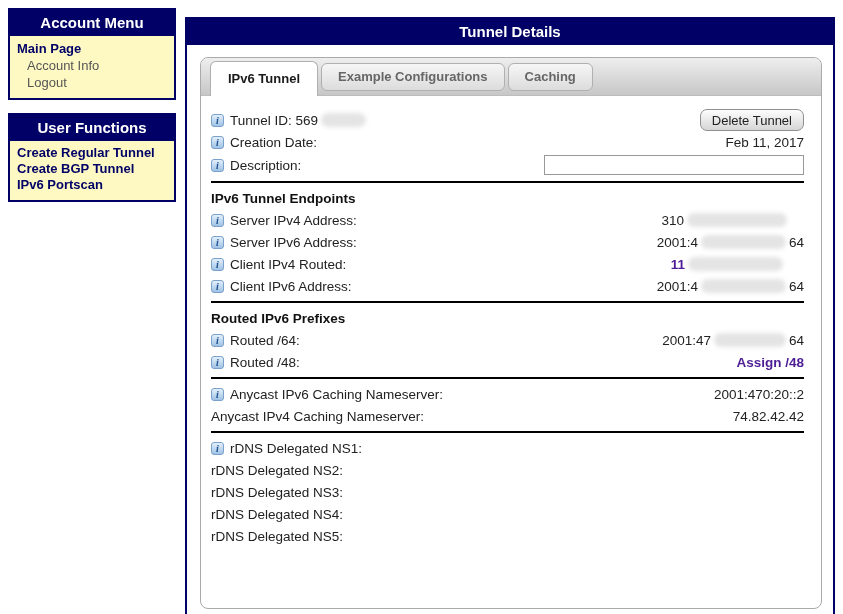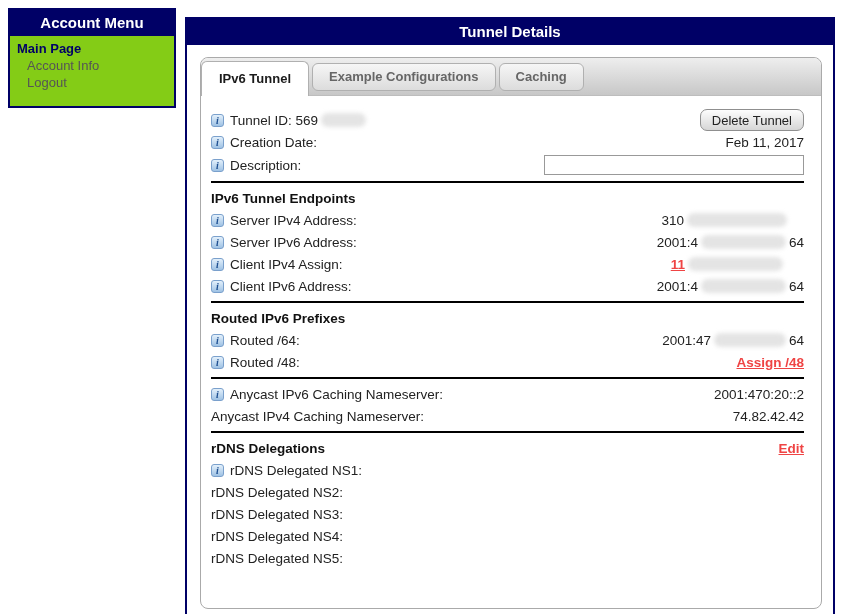--- a/index.html
+++ b/index.html
@@ -8,7 +8,7 @@
 
   
   .sidebar { position:absolute; left:8px; top:8px; width:168px; }
-  .side-box { border:2px solid #000066; background:#84cc16; margin-bottom:13px; }
+  .side-box { border:2px solid #000066; background:#fef9c3; margin-bottom:13px; }
   .side-box-header { background:#000066; color:#fff; font-weight:bold; font-size:15px; text-align:center; padding:4px 0 5px; }
   .side-box-body { padding:4px 7px 15px; }
   .side-link { font-size:13px; line-height:17px; cursor:pointer; }

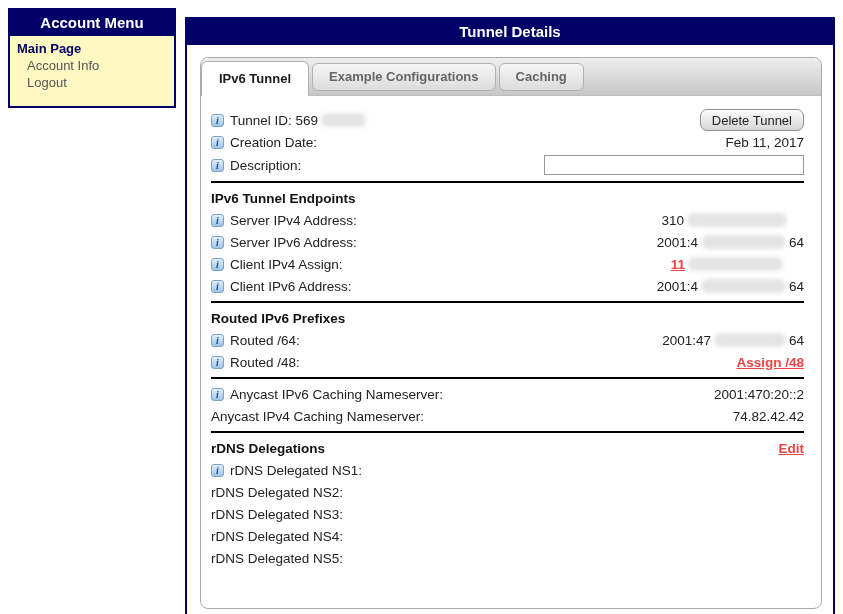--- a/index.html
+++ b/index.html
@@ -10,7 +10,7 @@
   .sidebar { position:absolute; left:8px; top:8px; width:168px; }
   .side-box { border:2px solid #000066; background:#fef9c3; margin-bottom:13px; }
   .side-box-header { background:#000066; color:#fff; font-weight:bold; font-size:15px; text-align:center; padding:4px 0 5px; }
-  .side-box-body { padding:4px 7px 15px; }
+  .side-box-body { padding:4px 7px 7px; }
   .side-link { font-size:13px; line-height:17px; cursor:pointer; }
   .side-link.primary { color:#000066; font-weight:bold; }
   .side-link.secondary { color:#555; padding-left:10px; }

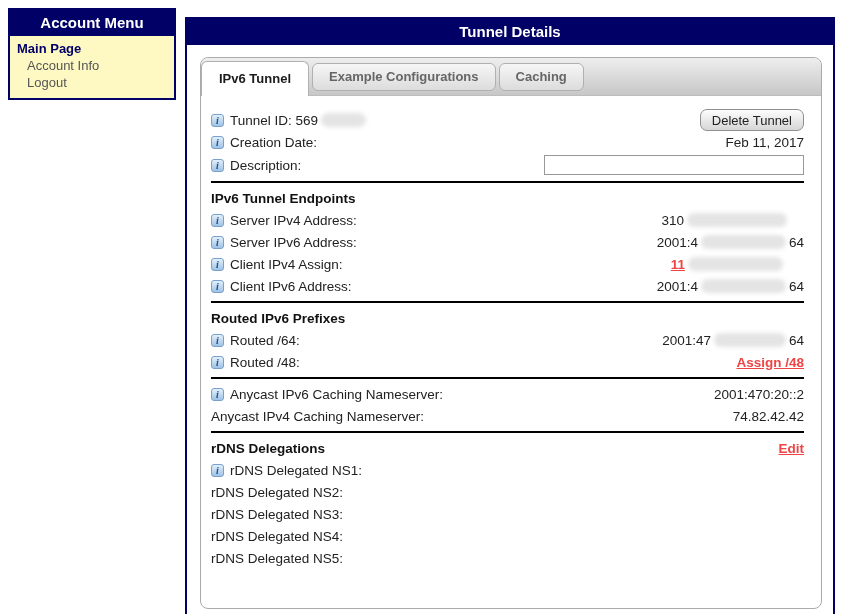--- a/index.html
+++ b/index.html
@@ -20,7 +20,7 @@
   .main-header { background:#000066; color:#fff; font-weight:bold; font-size:15px; text-align:center; padding:4px 0 5px; }
 
   .tab-box { margin:12px 11px 0 13px; height:552px; border:1px solid #aaa; border-radius:8px; background:#fff; overflow:hidden; }
-  .tab-strip { display:flex; align-items:flex-end; height:38px; background:linear-gradient(180deg,#eeeeee,#c7c7c7); border-bottom:1px solid #bdbdbd; border-radius:7px 7px 0 0; }
+  .tab-strip { display:flex; align-items:flex-end; height:38px; padding-left:9px; background:linear-gradient(180deg,#eeeeee,#c7c7c7); border-bottom:1px solid #bdbdbd; border-radius:7px 7px 0 0; }
   .tab { font-size:13px; font-weight:bold; line-height:14px; border:1px solid #b0b0b0; border-radius:6px 6px 0 0; margin-right:3px; cursor:pointer; white-space:nowrap; }
   .tab.inactive { background:linear-gradient(180deg,#f6f6f6,#dcdcdc); color:#666; padding:6px 16px; margin-bottom:4px;border-radius:6px; }
   .tab.active { background:#fff; color:#1a1a1a; padding:10px 17px; margin-bottom:-1px; border-bottom:none; position:relative; z-index:2; }

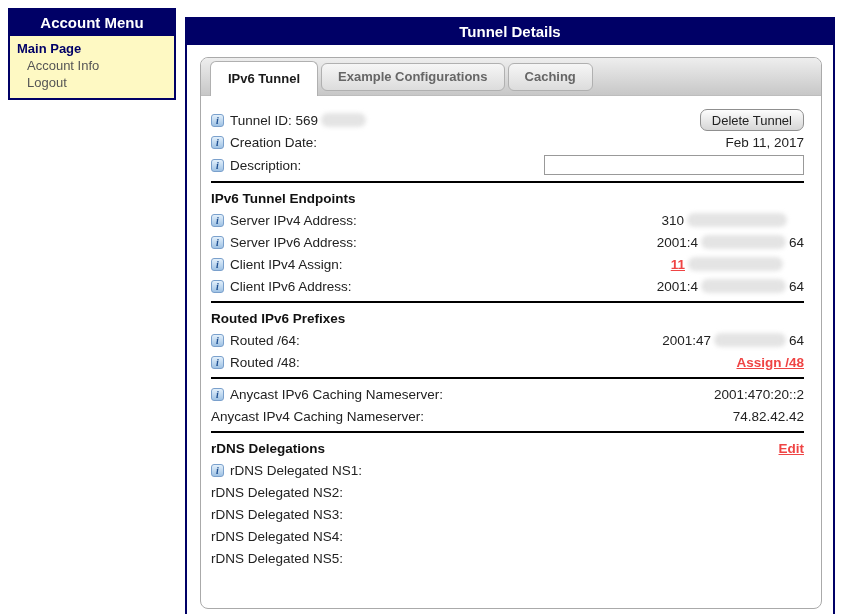--- a/index.html
+++ b/index.html
@@ -60,6 +60,14 @@
       <div class="side-link secondary">Logout</div>
     </div>
   </div>
+  <div class="side-box">
+    <div class="side-box-header">User Functions</div>
+    <div class="side-box-body">
+      <div class="side-link primary" style="line-height:16px">Create Regular Tunnel</div>
+      <div class="side-link primary" style="line-height:16px">Create BGP Tunnel</div>
+      <div class="side-link primary" style="line-height:16px">IPv6 Portscan</div>
+    </div>
+  </div>
 </div>
 
 <div class="main-panel">

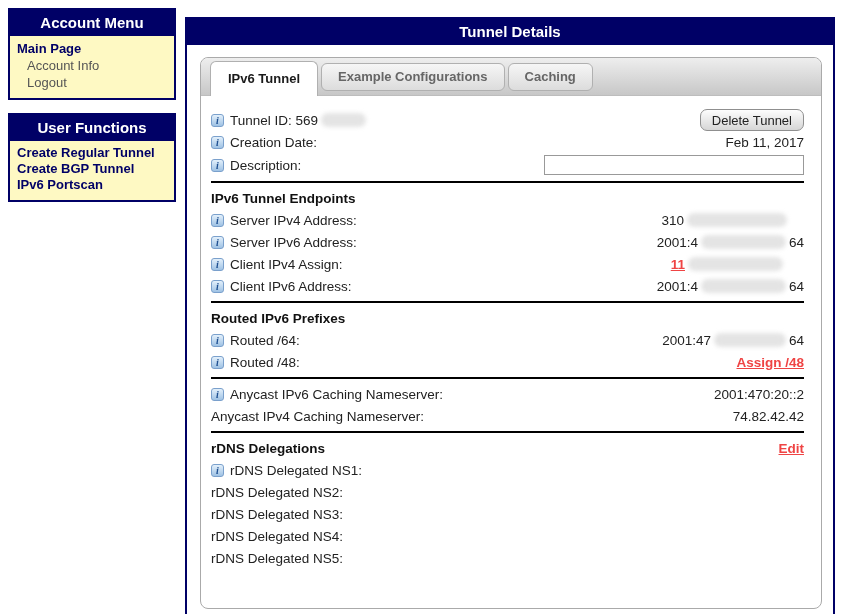--- a/index.html
+++ b/index.html
@@ -141,7 +141,7 @@
       <div class="row">
         <span class="row-label">
           <span class="info-icon">i</span>
-          <span>Client IPv4 Assign:</span>
+          <span>Client IPv4 Routed:</span>
         </span>
         <span class="value" style="margin-right:18px">
           <span class="link">11</span>

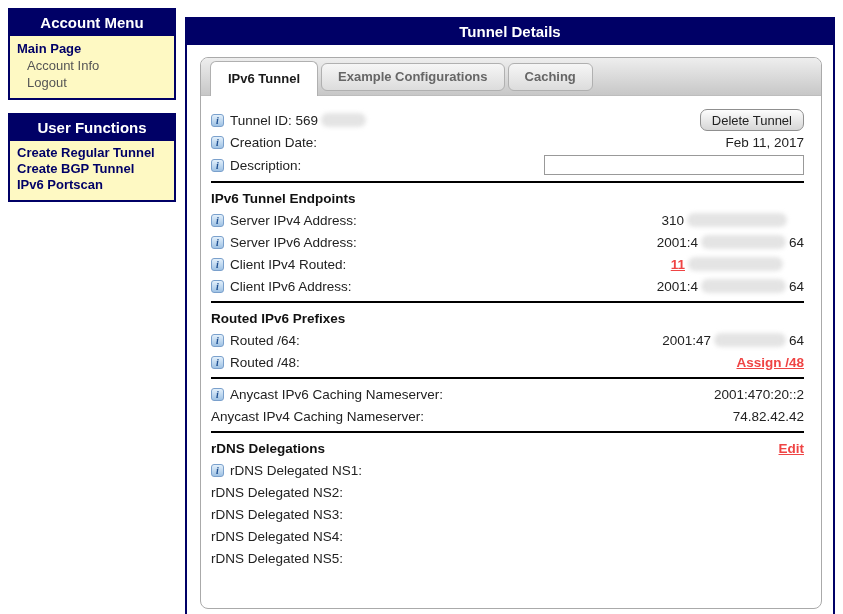--- a/index.html
+++ b/index.html
@@ -32,7 +32,7 @@
   .value { margin-left:auto; white-space:nowrap; display:inline-flex; align-items:center; }
   .section-heading { font-weight:bold; color:#111; }
   .sep { border-top:2px solid #000; margin:4px 0; }
-  .link { color:#ef4444; font-weight:bold; text-decoration:underline; cursor:pointer; }
+  .link { color:#4c1d95; font-weight:bold; cursor:pointer; }
 
   .info-icon { width:13px; height:13px; flex:0 0 13px; margin-right:6px; border-radius:3px;
     background:linear-gradient(180deg,#e3f0fb,#9fc2e4); border:1px solid #7aa0cc; color:#1d4f91;

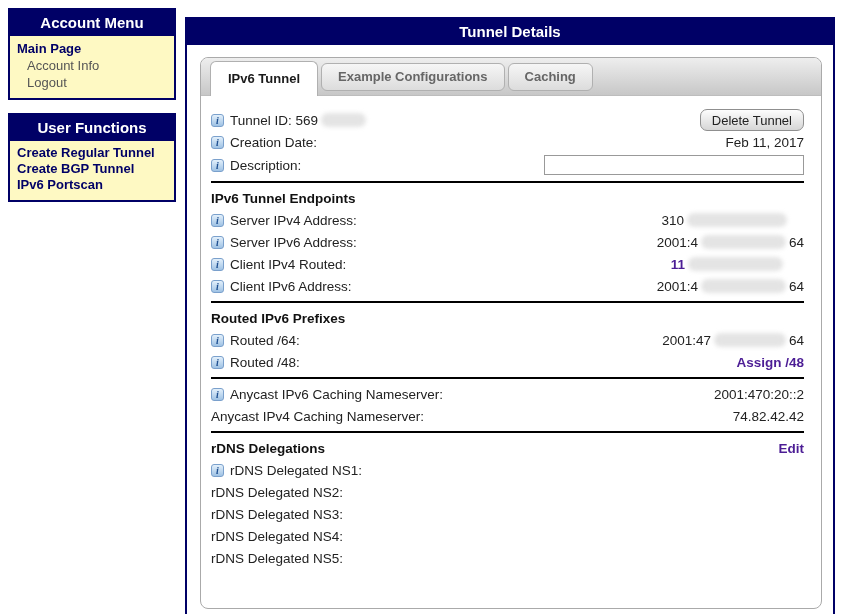--- a/index.html
+++ b/index.html
@@ -207,12 +207,6 @@
 
       <div class="sep"></div>
 
-      <div class="row">
-        <span class="section-heading">rDNS Delegations</span>
-        <span class="value">
-          <span class="link">Edit</span>
-        </span>
-      </div>
 
       <div class="row">
         <span class="row-label">

